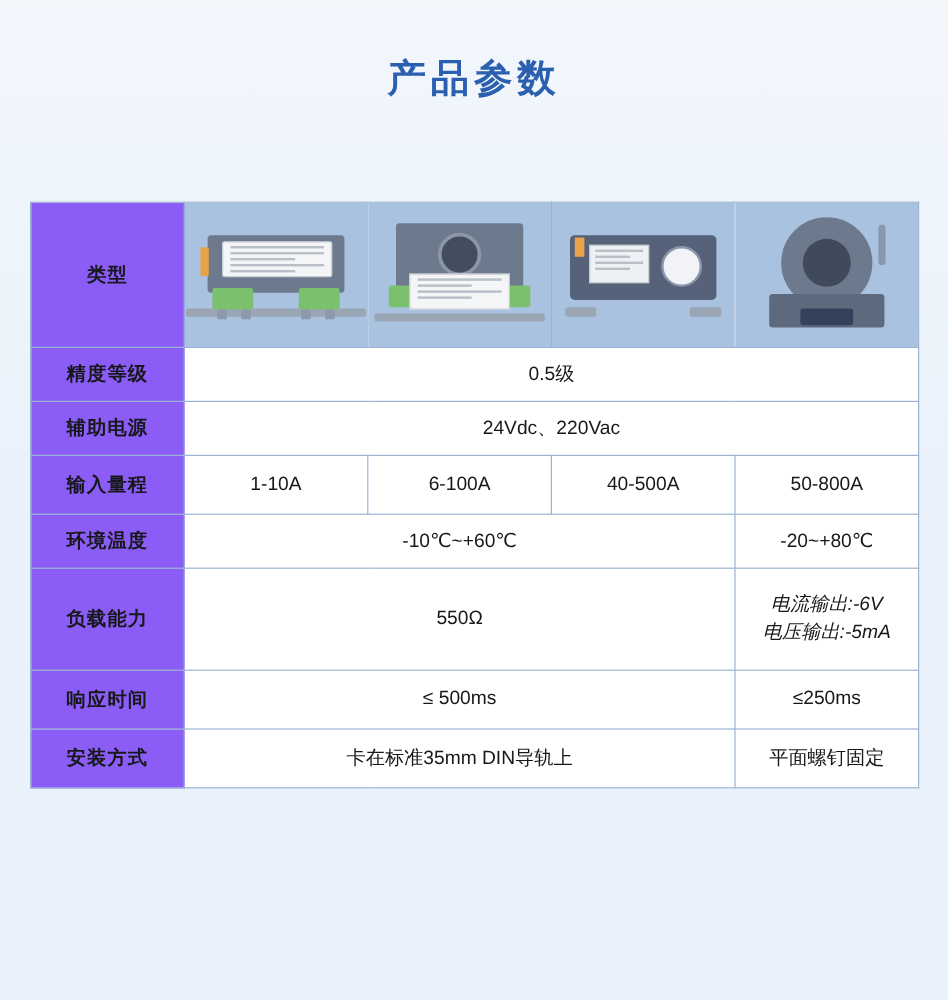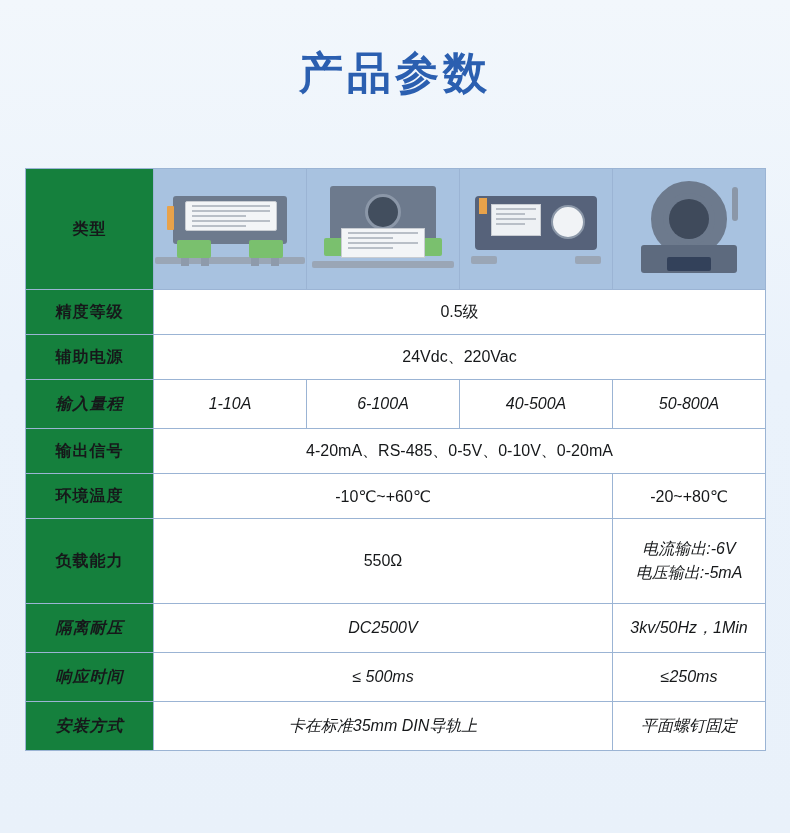--- a/index.html
+++ b/index.html
@@ -24,7 +24,7 @@
   }
   .title {
     text-align: center;
-    font-size: 44px;
+    font-size: 32px;
     font-weight: bold;
     color: #2b5fb0;
     letter-spacing: 4px;

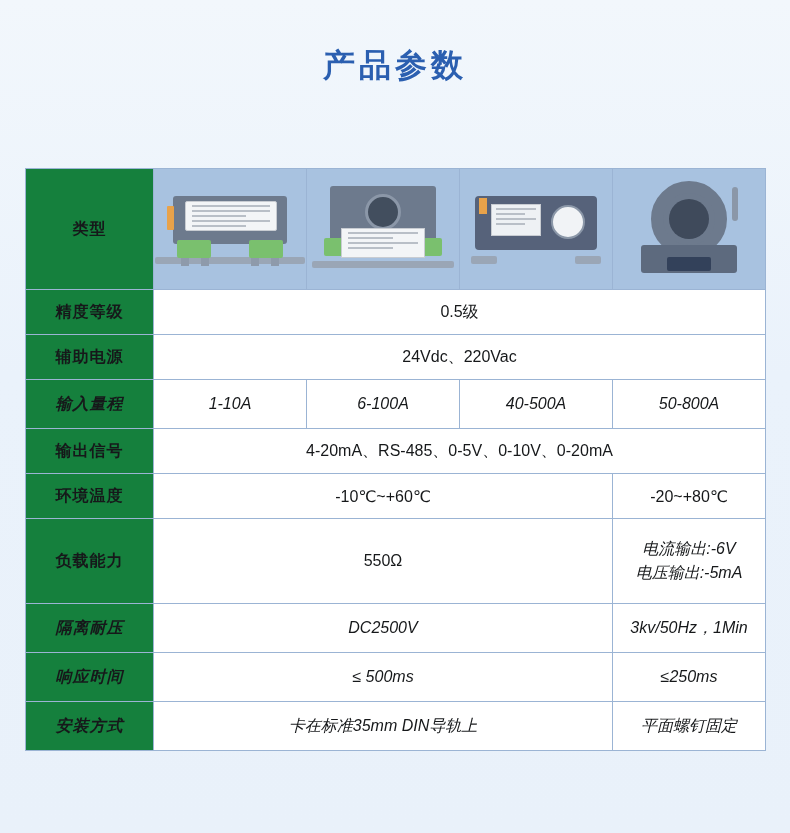--- a/index.html
+++ b/index.html
@@ -54,7 +54,7 @@
     padding: 6px 4px;
   }
   td.label {
-    background: #15803d;
+    background: #8b5cf6;
     font-weight: bold;
     font-size: 17px;
     width: 128px;

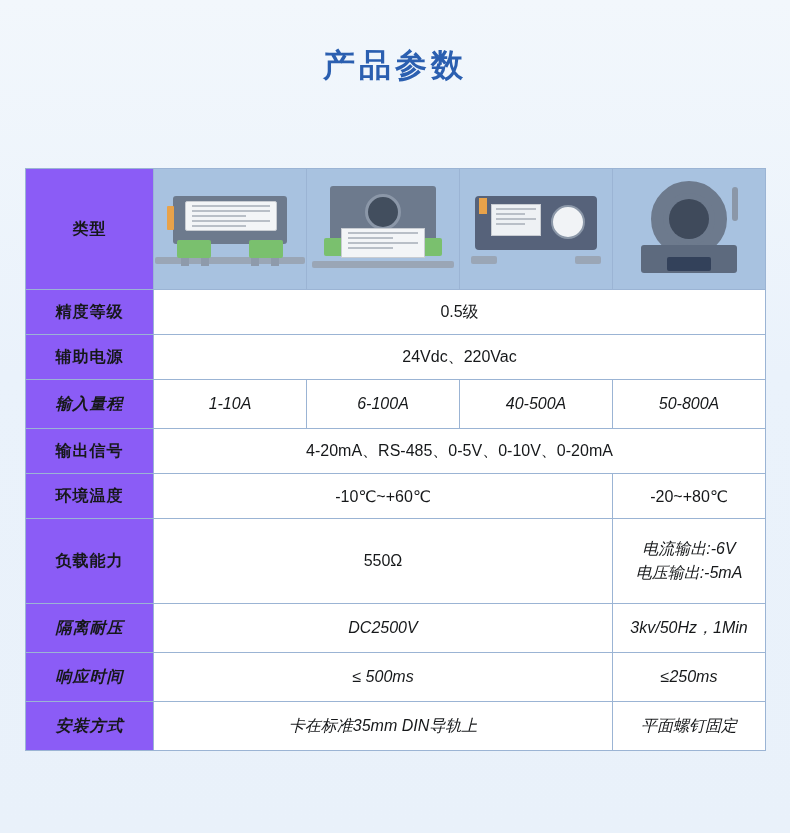--- a/index.html
+++ b/index.html
@@ -74,7 +74,7 @@
     overflow: hidden;
   }
   .rowh-small td { height: 32px; }
-  .rowh-mid td { height: 36px; font-style: italic; }
+  .rowh-mid td { height: 36px; }
   .rowh-load td { height: 72px; }
 
   .two-line span { display: block; line-height: 1.5; font-style: italic; }

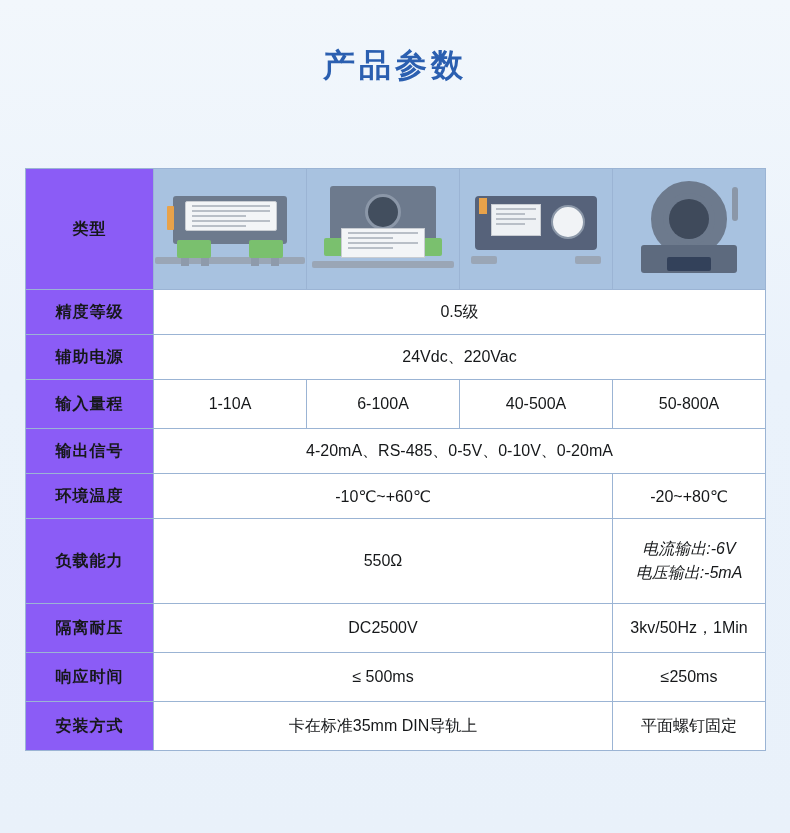--- a/index.html
+++ b/index.html
@@ -300,10 +300,6 @@
           <td>50-800A</td>
         </tr>
 
-        <tr class="rowh-small">
-          <td class="label">输出信号</td>
-          <td colspan="4">4-20mA、RS-485、0-5V、0-10V、0-20mA</td>
-        </tr>
 
         <tr class="rowh-small">
           <td class="label">环境温度</td>

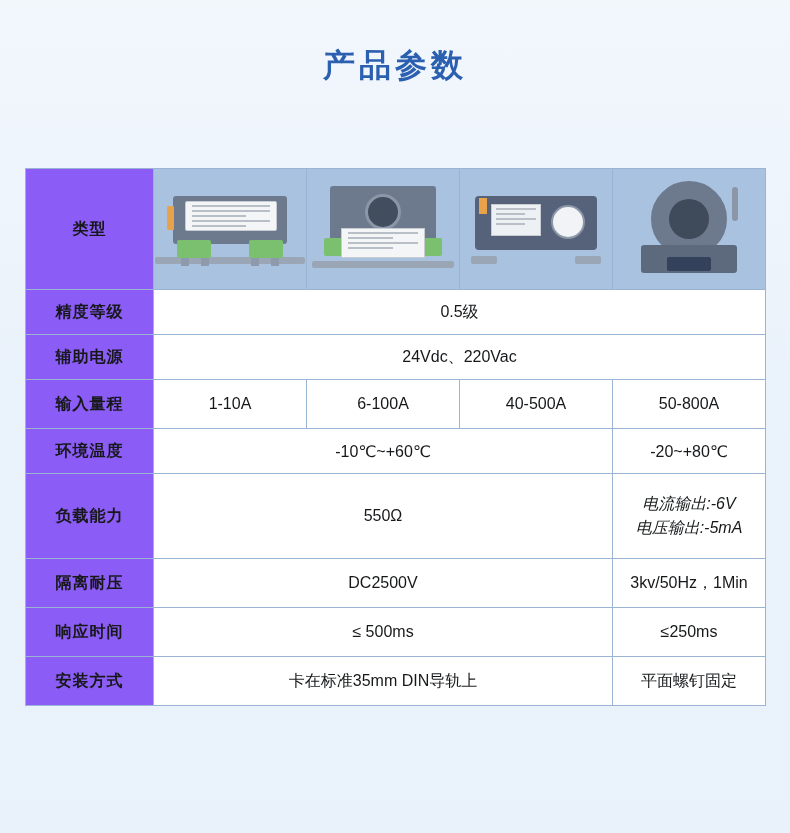--- a/index.html
+++ b/index.html
@@ -316,11 +316,6 @@
           </td>
         </tr>
 
-        <tr class="rowh-mid">
-          <td class="label">隔离耐压</td>
-          <td colspan="3">DC2500V</td>
-          <td>3kv/50Hz，1Min</td>
-        </tr>
 
         <tr class="rowh-mid">
           <td class="label">响应时间</td>

